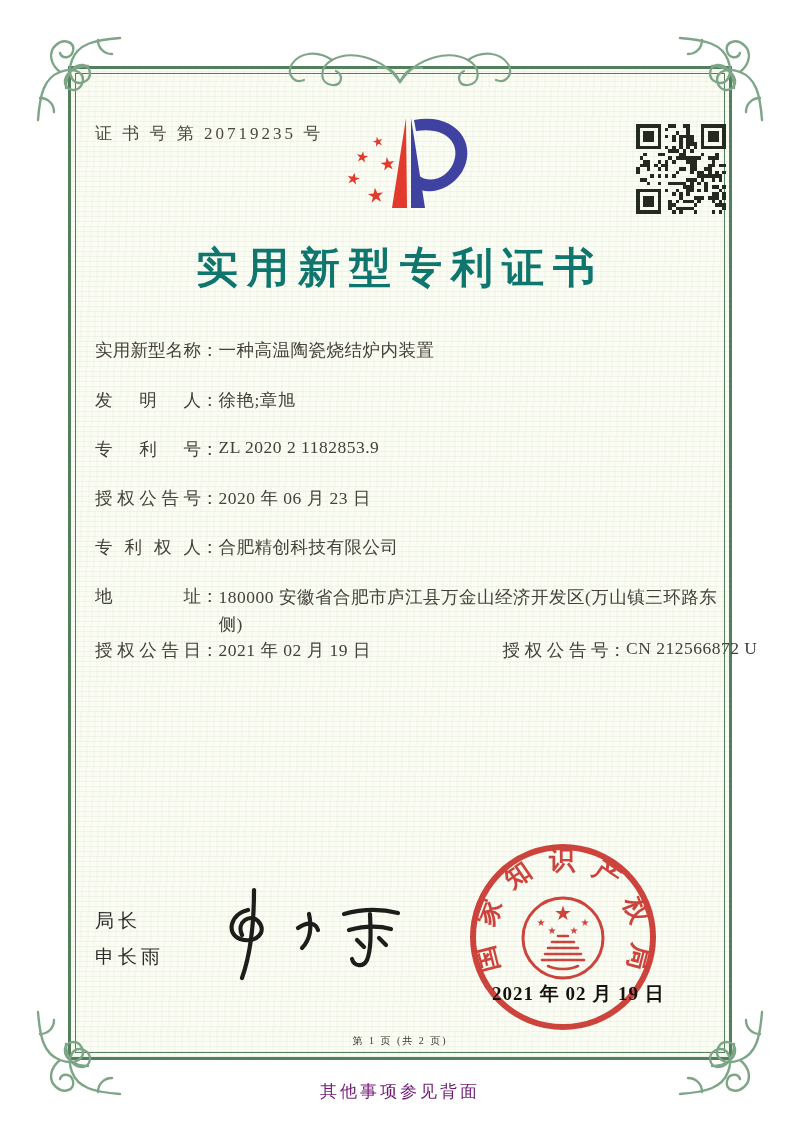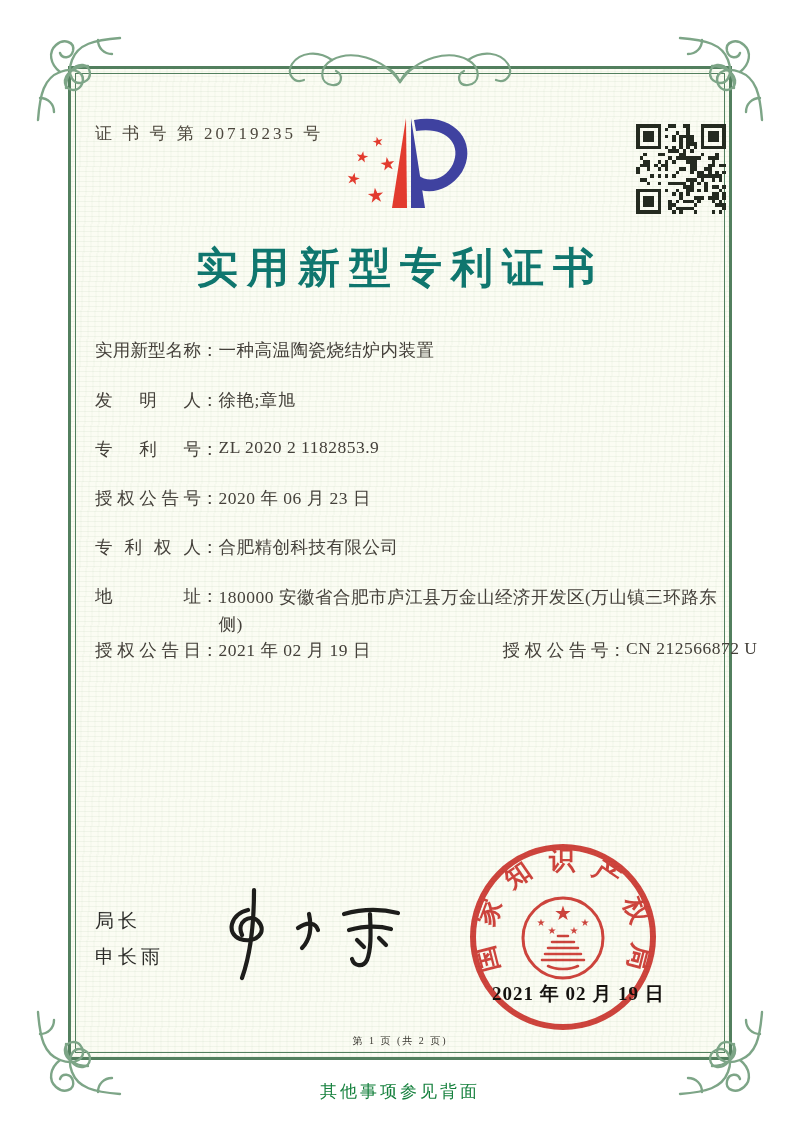--- a/index.html
+++ b/index.html
@@ -52,7 +52,7 @@
                letter-spacing:1px; color:#14110e; z-index:5; }
 
   .page-info { position:absolute; left:0; top:1034px; width:100%; text-align:center; font-size:10px; letter-spacing:2px; color:#3c3a33; }
-  .back-note { position:absolute; left:0; top:1080px; width:100%; text-align:center; font-size:17px; letter-spacing:3px; color:#15803d; }
+  .back-note { position:absolute; left:0; top:1080px; width:100%; text-align:center; font-size:17px; letter-spacing:3px; color:#701a75; }
 </style>
 </head>
 <body>

